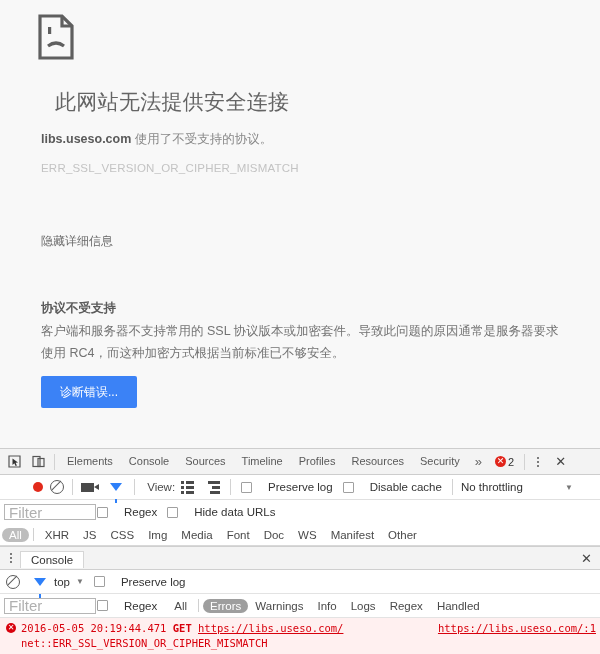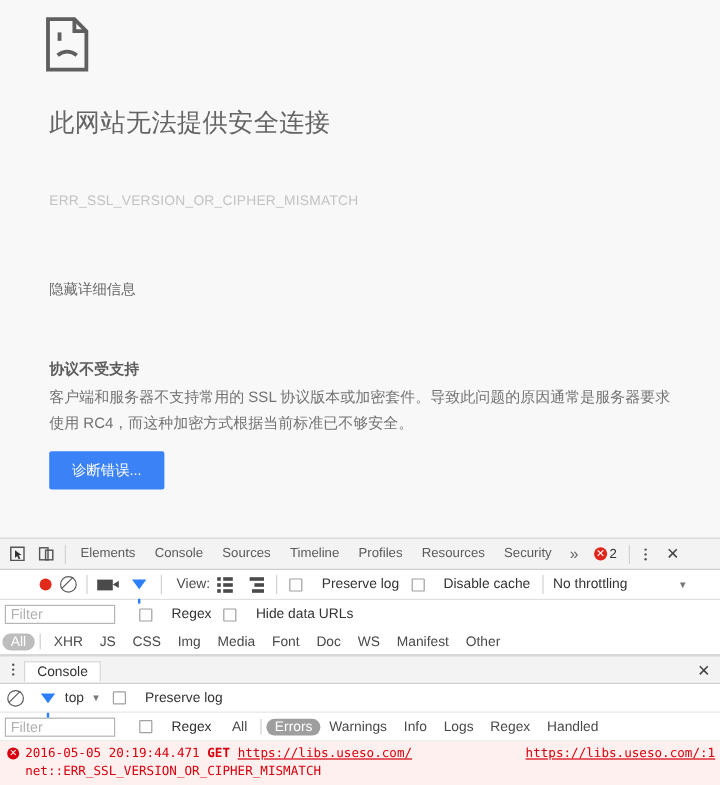--- a/index.html
+++ b/index.html
@@ -32,7 +32,7 @@
   }
   #error-title {
     position: absolute;
-    left: 41px;
+    left: 55px;
     top: 88px;
     font-size: 21px;
     color: #646464;

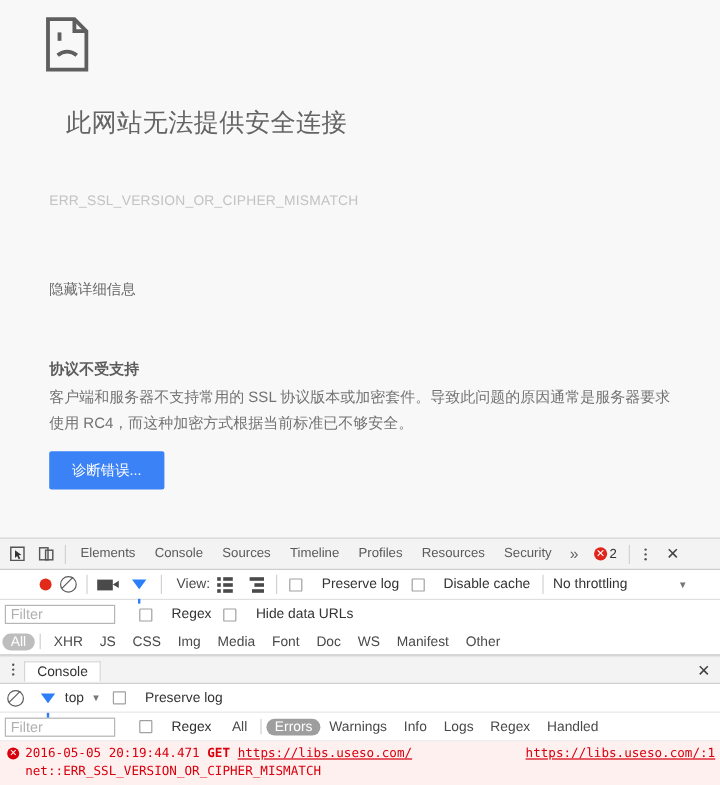--- a/index.html
+++ b/index.html
@@ -369,6 +369,7 @@
 
   <h1 id="error-title">此网站无法提供安全连接</h1>
 
+  <div id="error-subtitle"><span class="host">libs.useso.com</span><span> 使用了不受支持的协议。</span></div>
 
   <div id="error-code">ERR_SSL_VERSION_OR_CIPHER_MISMATCH</div>
 

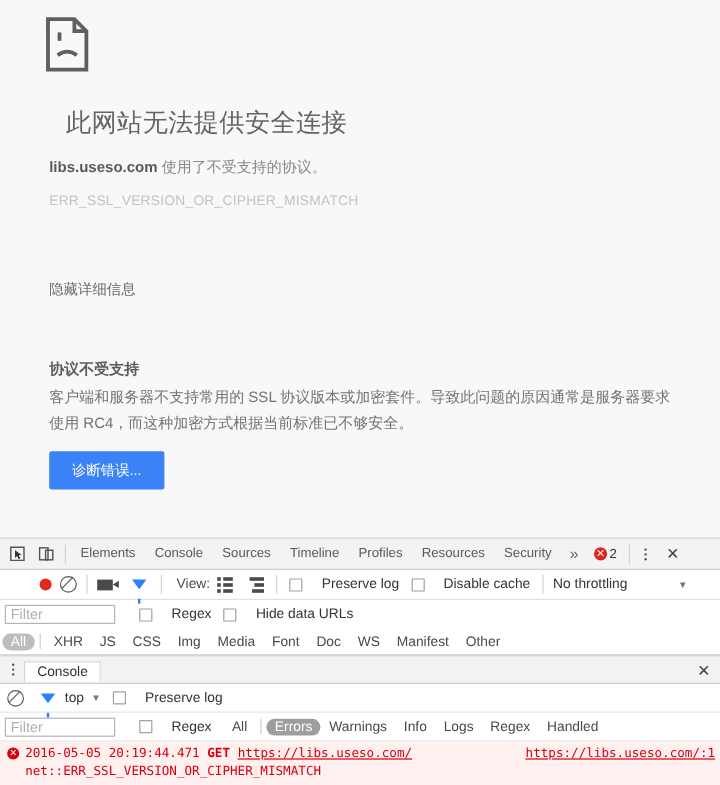--- a/index.html
+++ b/index.html
@@ -262,9 +262,9 @@
   .filter-input {
     width: 92px; height: 16px; box-sizing: border-box;
     border: 1px solid #b5b5b5; background: #fff;
-    font-size: 12px; padding: 0 4px; color: #333;
+    font-size: 15px; padding: 0 4px; color: #333;
     font-family: "Liberation Sans", sans-serif;
-    margin-right: 20px;
+    margin-right: 1px;
   }
   .filter-input::placeholder { color: #b0b0b0; }
 

